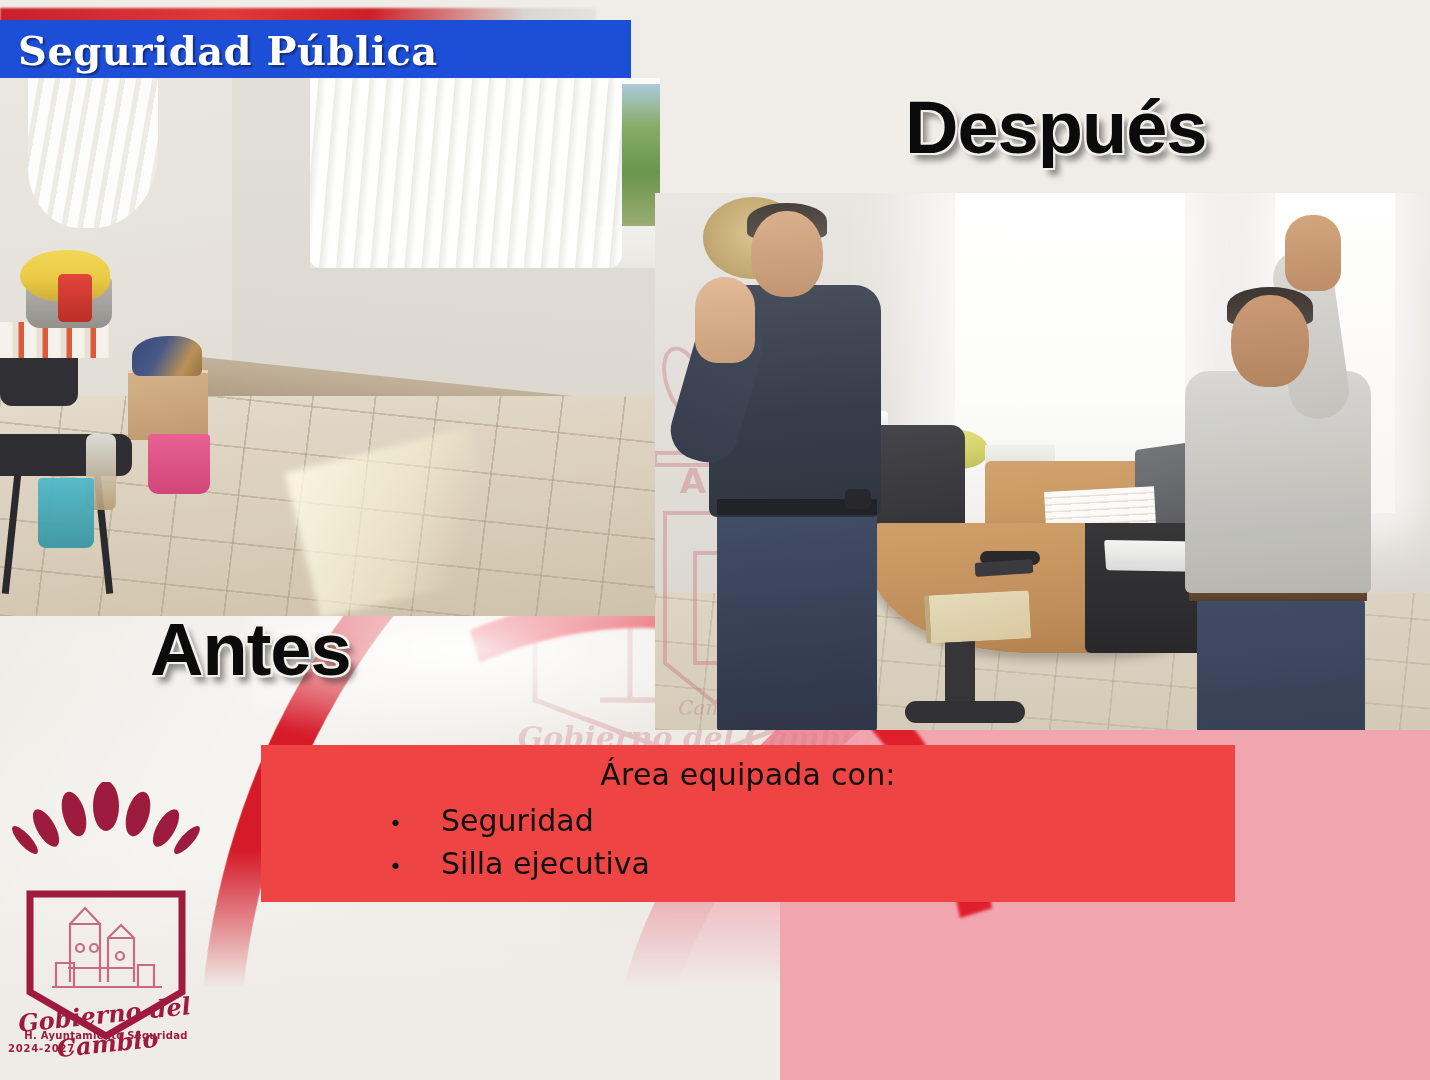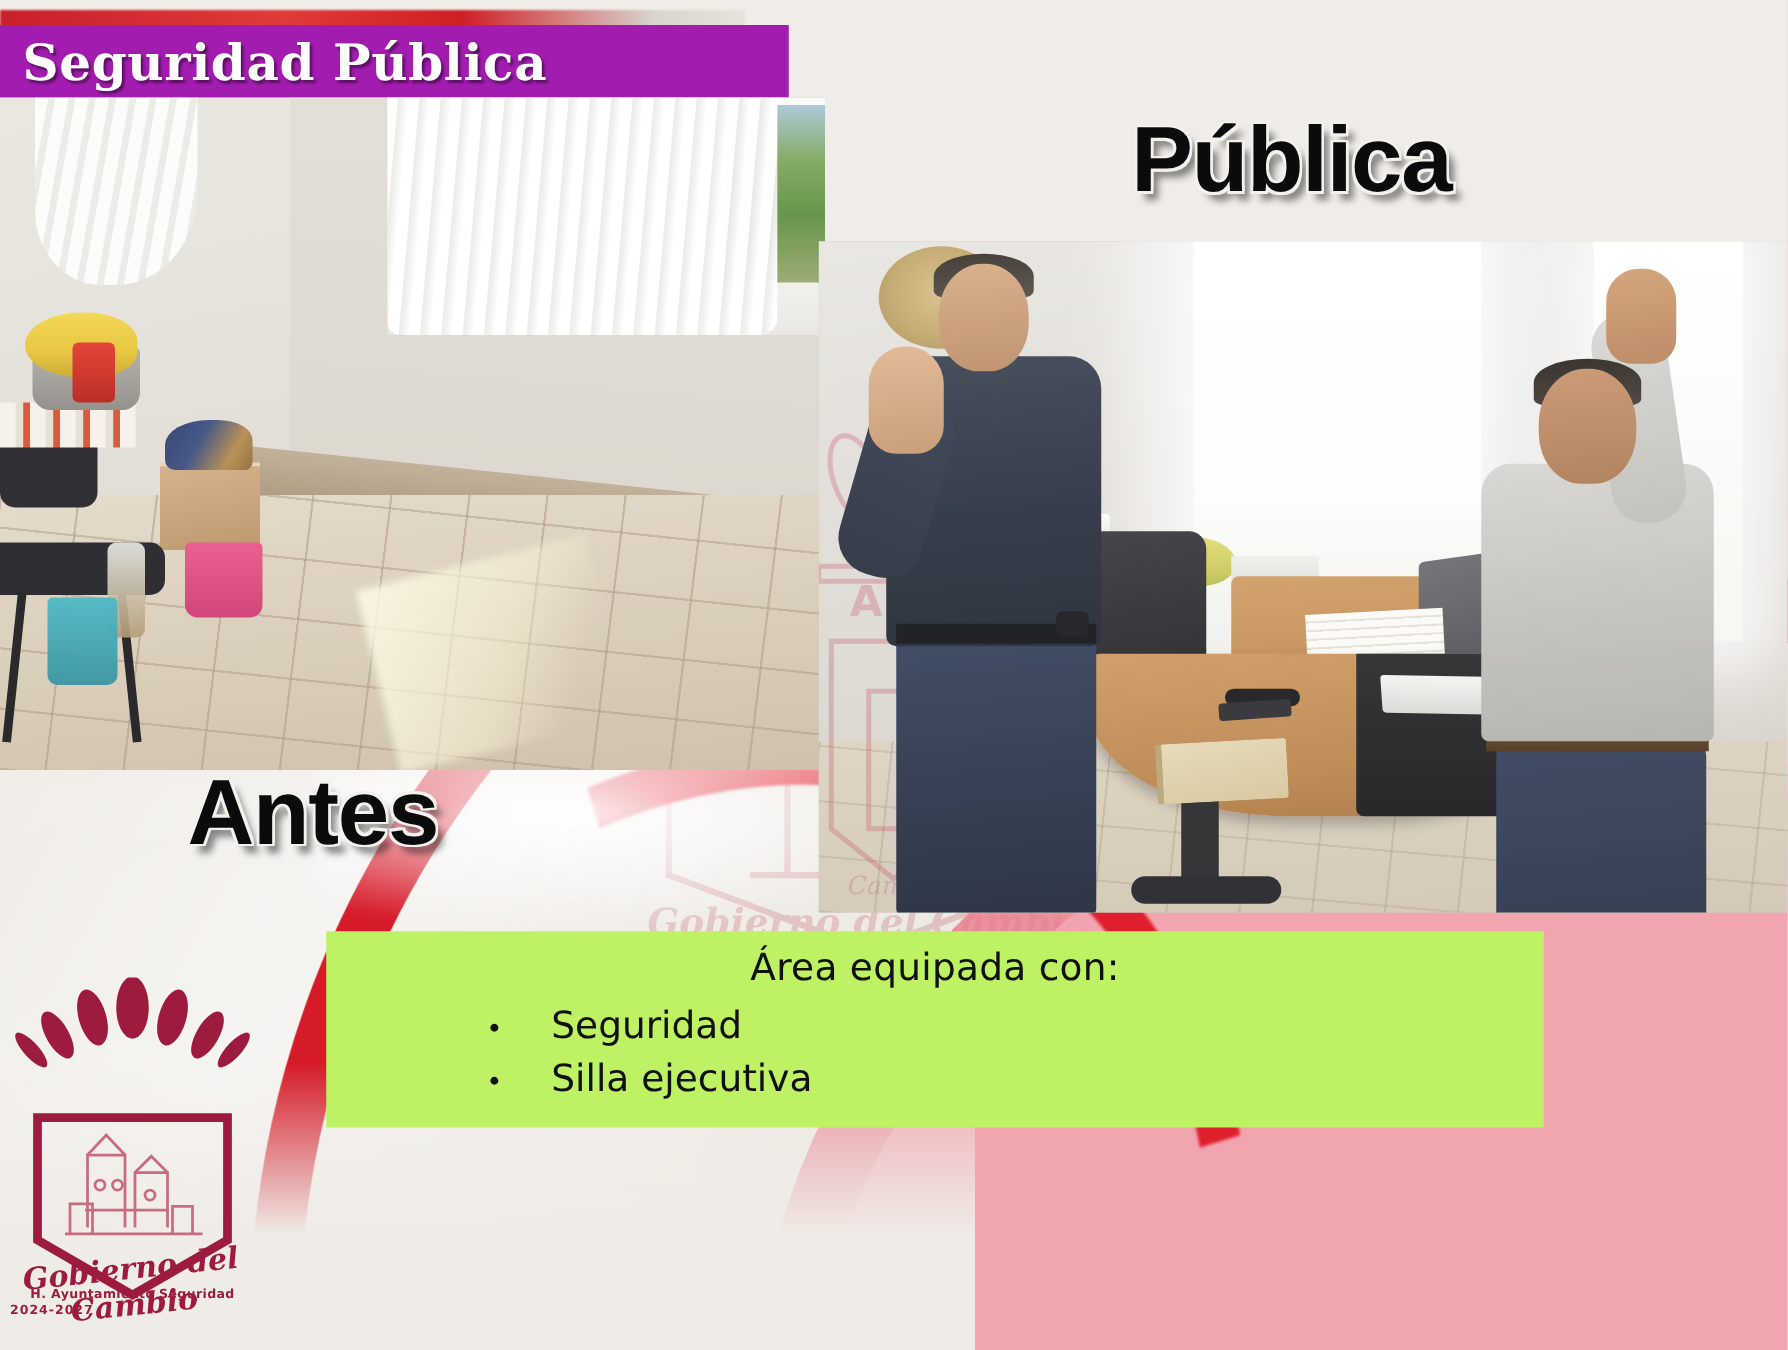--- a/index.html
+++ b/index.html
@@ -110,7 +110,7 @@
     position: absolute;
     left: 0; top: 20px;
     width: 631px; height: 60px;
-    background: #a21caf;
+    background: #1d4ed8;
     display: flex;
     align-items: center;
   }

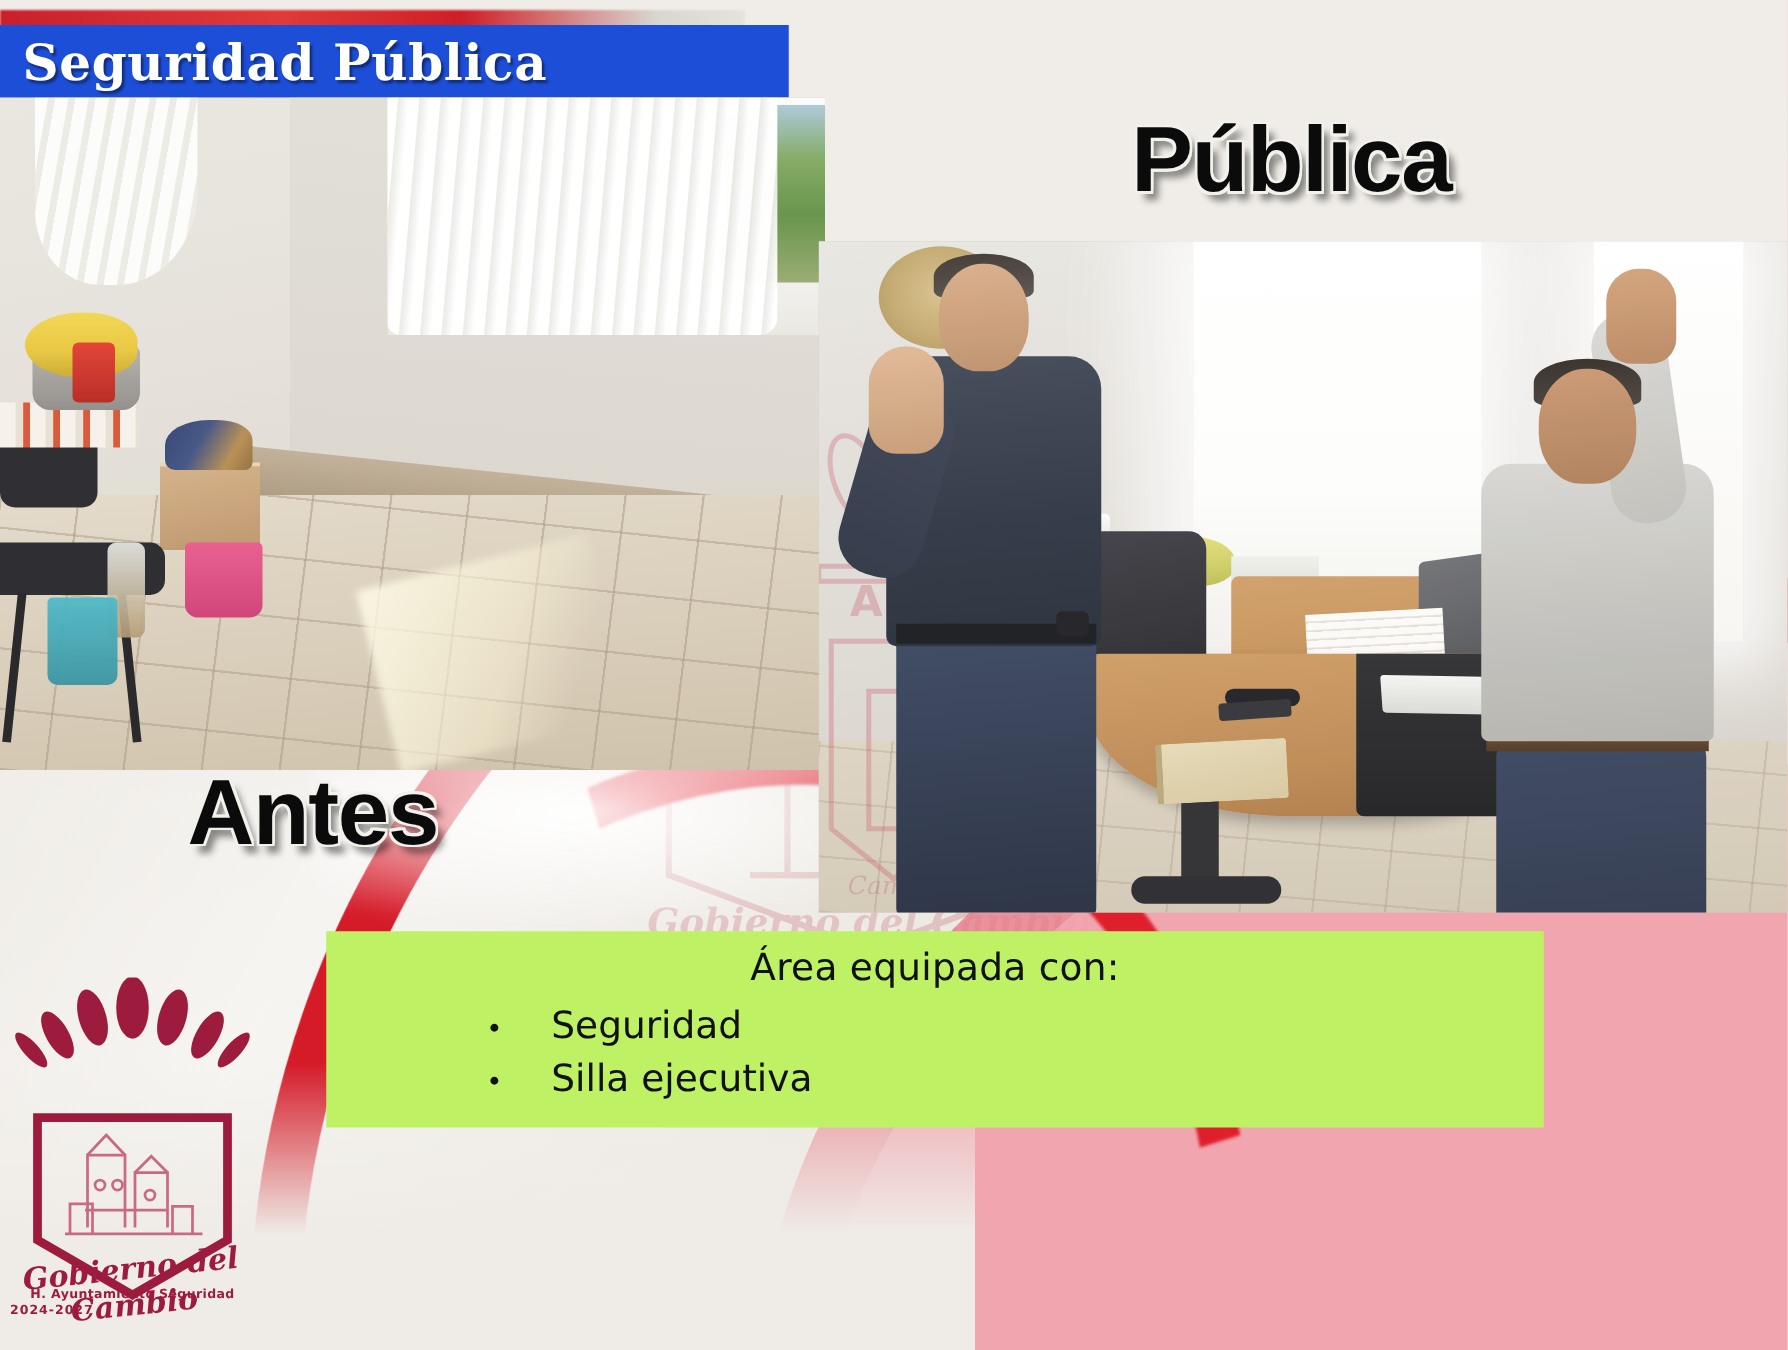--- a/index.html
+++ b/index.html
@@ -594,7 +594,7 @@
     <div class="photo-tint"></div>
   </div>
 
-  <div class="outline-title title-despues">Pública</div>
+  <div class="outline-title title-despues">Después</div>
 
   <div class="outline-title title-antes">Antes</div>
 

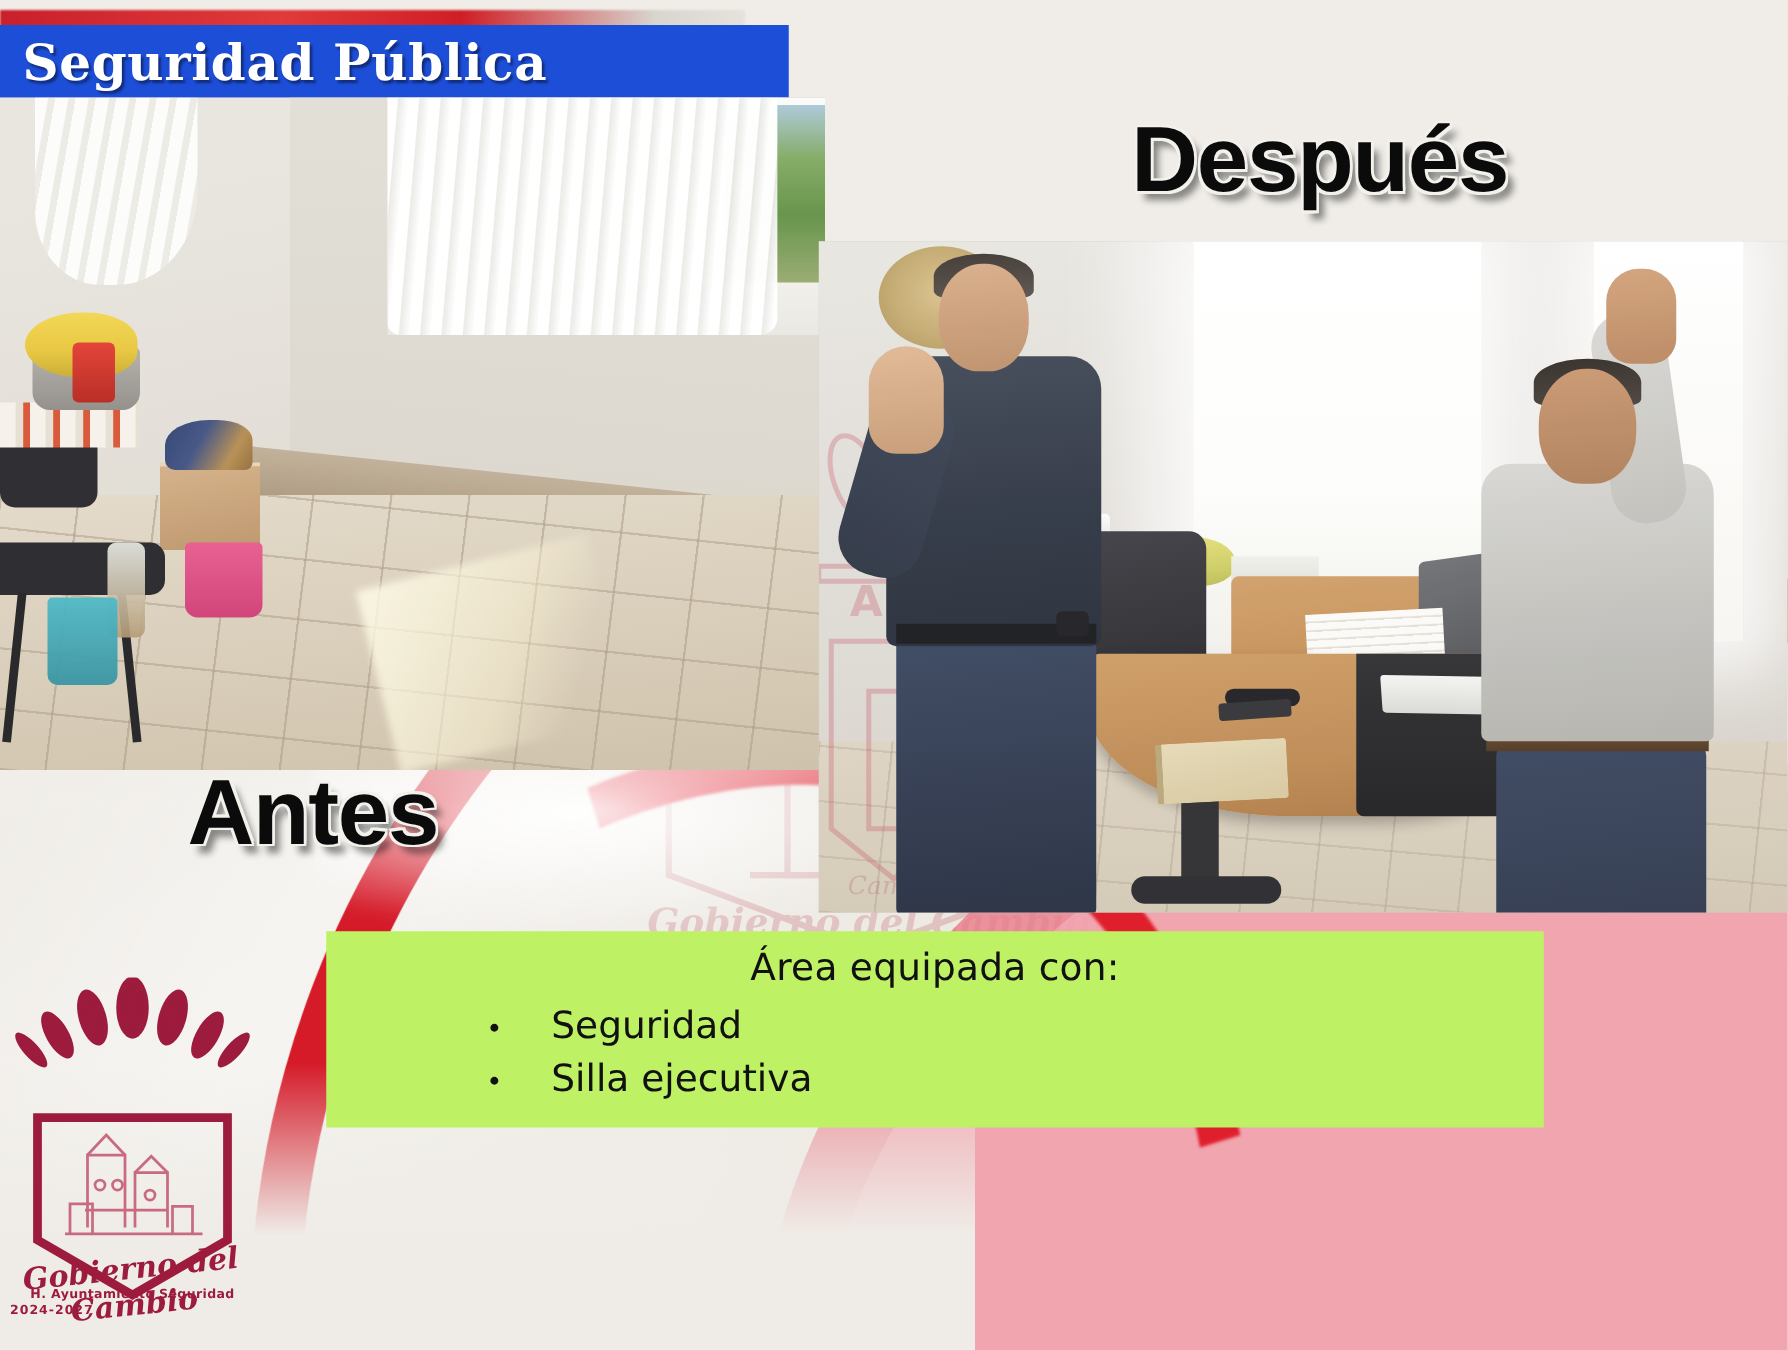--- a/index.html
+++ b/index.html
@@ -391,7 +391,7 @@
     position: absolute;
     left: 261px; top: 745px;
     width: 974px; height: 157px;
-    background: #bef264;
+    background: #ef4444;
     padding: 12px 0 0 0;
   }
   .caption-head {

